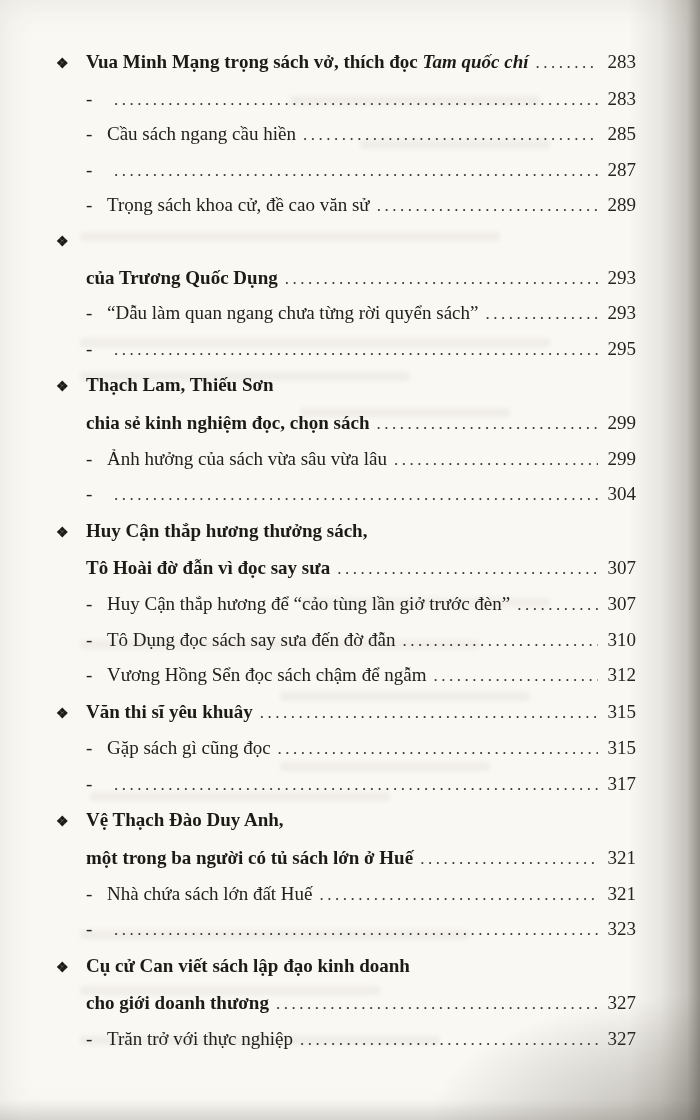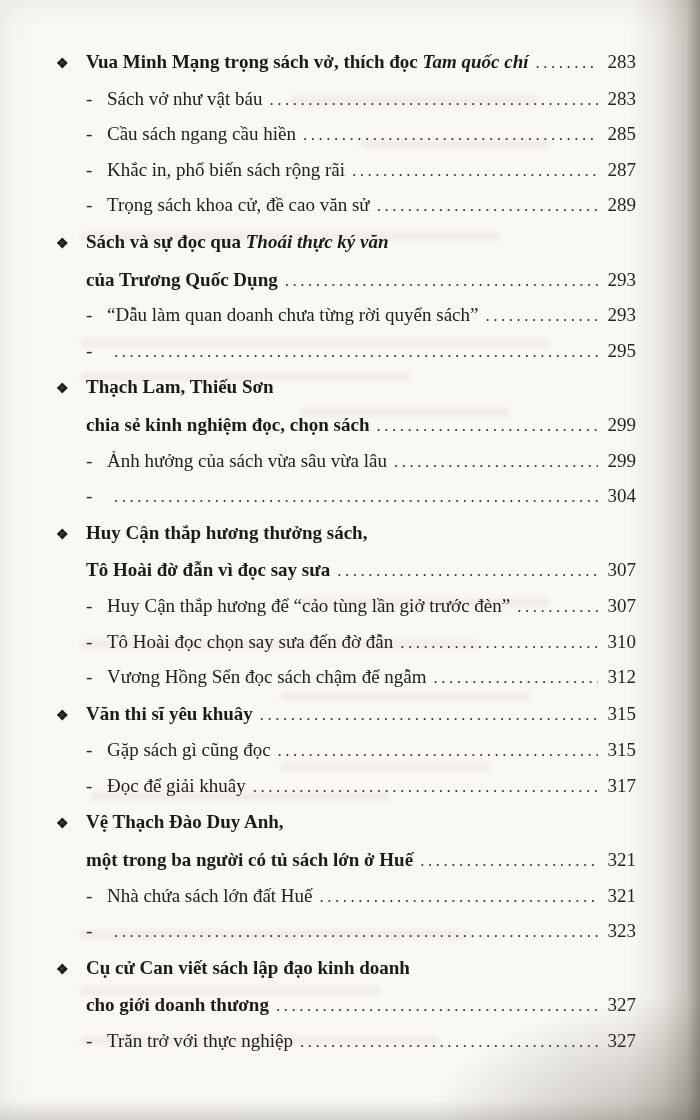--- a/index.html
+++ b/index.html
@@ -127,7 +127,6 @@
       <div class="entry sub">
         <div class="row">
           <span class="bullet">-</span>
-          <span class="title"><span>Sách vở như vật báu</span></span>
           <span class="leader">............................................................................................................................................</span>
           <span class="page-num">283</span>
         </div>

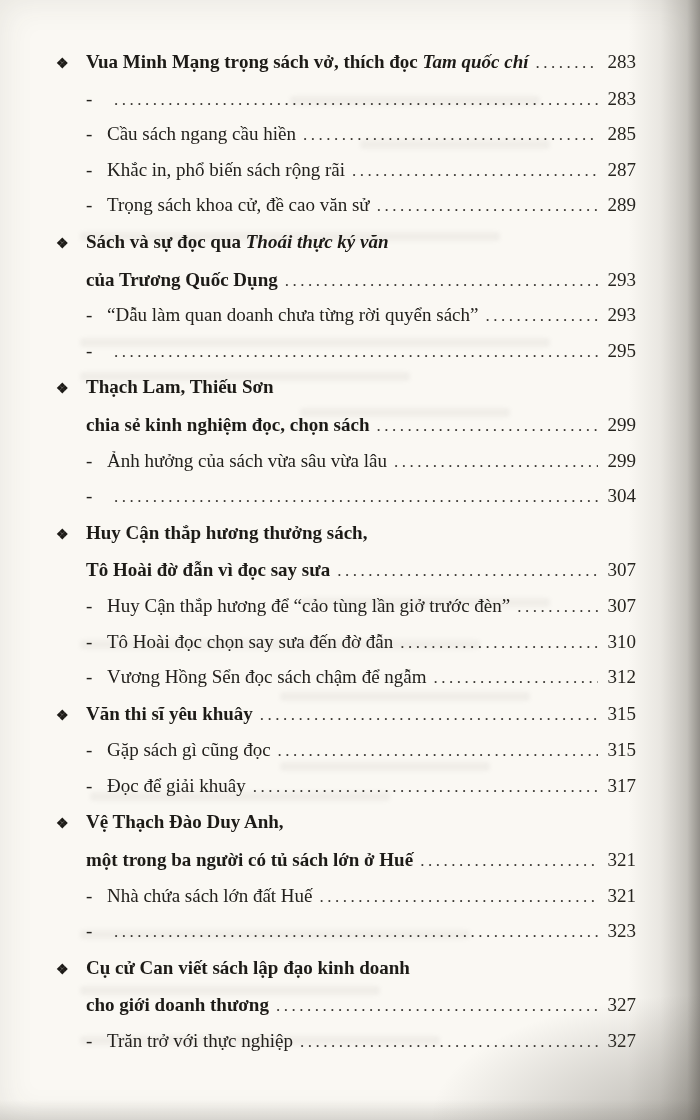--- a/index.html
+++ b/index.html
@@ -142,7 +142,6 @@
       <div class="entry sub">
         <div class="row">
           <span class="bullet">-</span>
-          <span class="title"><span>Khắc in, phổ biến sách rộng rãi</span></span>
           <span class="leader">............................................................................................................................................</span>
           <span class="page-num">287</span>
         </div>

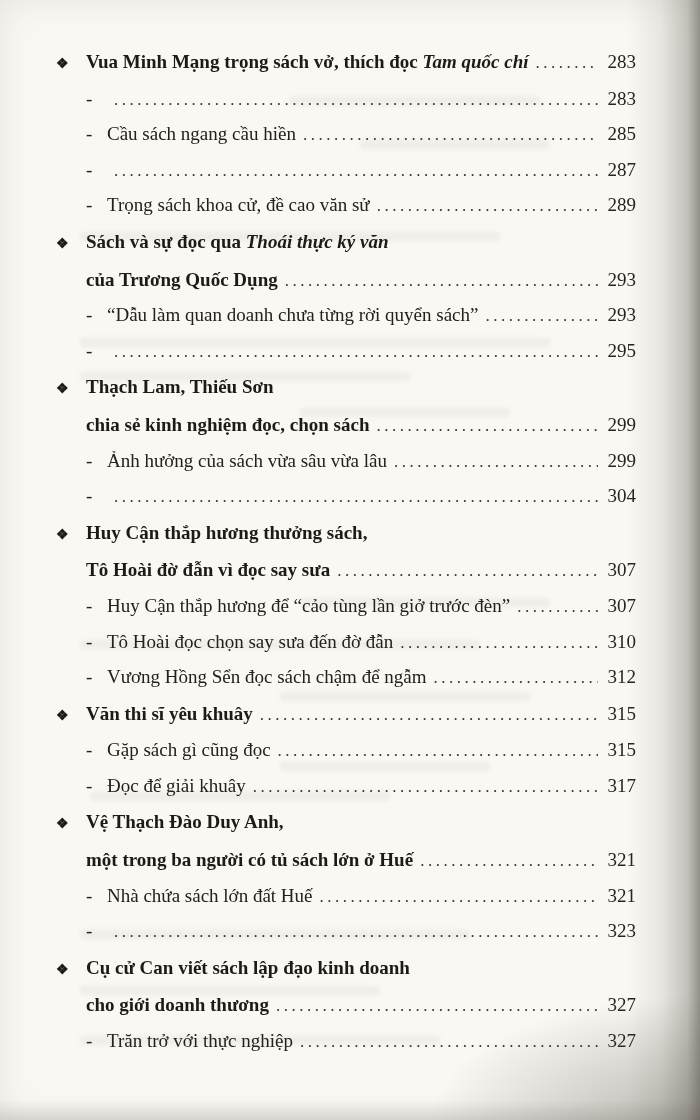--- a/index.html
+++ b/index.html
@@ -157,7 +157,6 @@
       <div class="entry chapter">
         <div class="row">
           <span class="bullet">❖</span>
-          <span class="title"><span>Sách và sự đọc qua </span><span class="italic">Thoái thực ký văn</span></span>
         </div>
         <div class="row cont">
           <span class="bullet"></span>

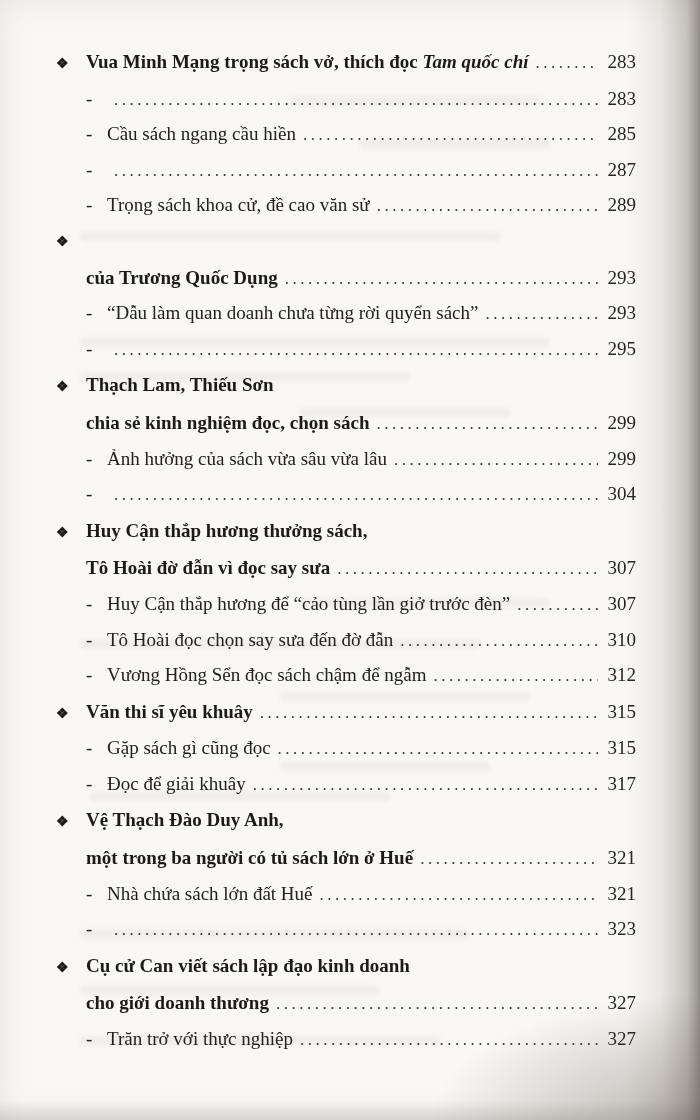--- a/index.html
+++ b/index.html
@@ -168,7 +168,7 @@
       <div class="entry sub">
         <div class="row">
           <span class="bullet">-</span>
-          <span class="title"><span>“Dẫu làm quan doanh chưa từng rời quyển sách”</span></span>
+          <span class="title"><span>“Dẫu làm quan ngang chưa từng rời quyển sách”</span></span>
           <span class="leader">............................................................................................................................................</span>
           <span class="page-num">293</span>
         </div>

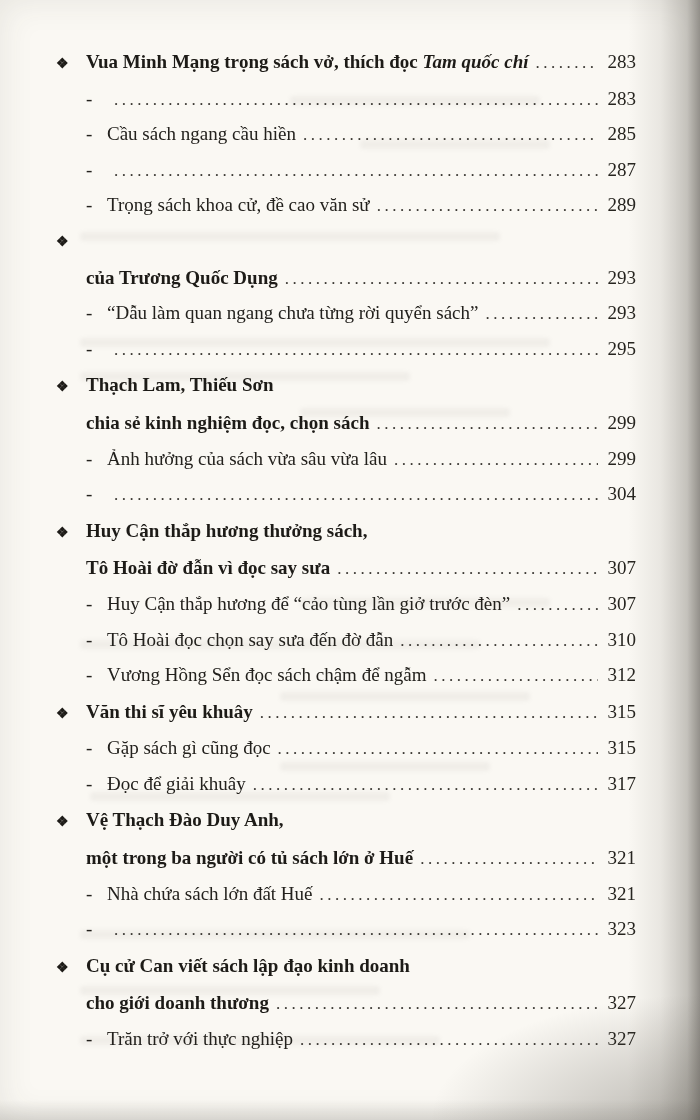--- a/index.html
+++ b/index.html
@@ -230,7 +230,7 @@
       <div class="entry sub">
         <div class="row">
           <span class="bullet">-</span>
-          <span class="title"><span>Tô Hoài đọc chọn say sưa đến đờ đẫn</span></span>
+          <span class="title"><span>Tô Dụng đọc sách say sưa đến đờ đẫn</span></span>
           <span class="leader">............................................................................................................................................</span>
           <span class="page-num">310</span>
         </div>

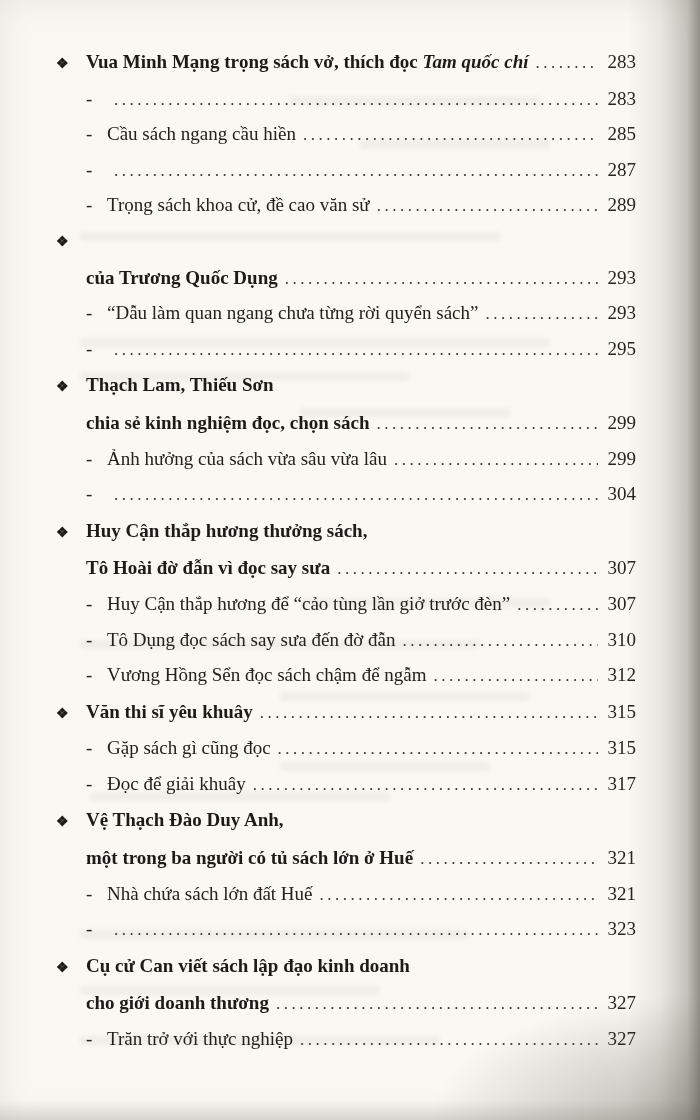--- a/index.html
+++ b/index.html
@@ -262,7 +262,6 @@
       <div class="entry sub">
         <div class="row">
           <span class="bullet">-</span>
-          <span class="title"><span>Đọc để giải khuây</span></span>
           <span class="leader">............................................................................................................................................</span>
           <span class="page-num">317</span>
         </div>

